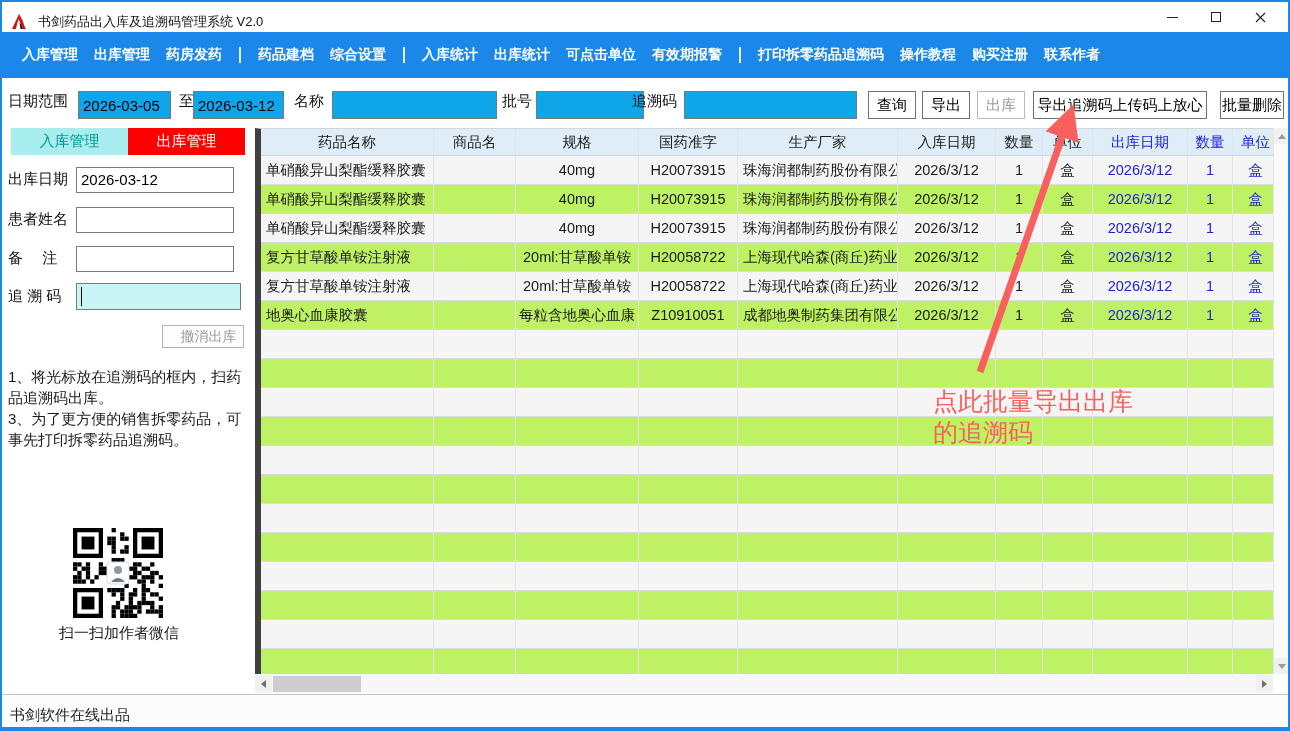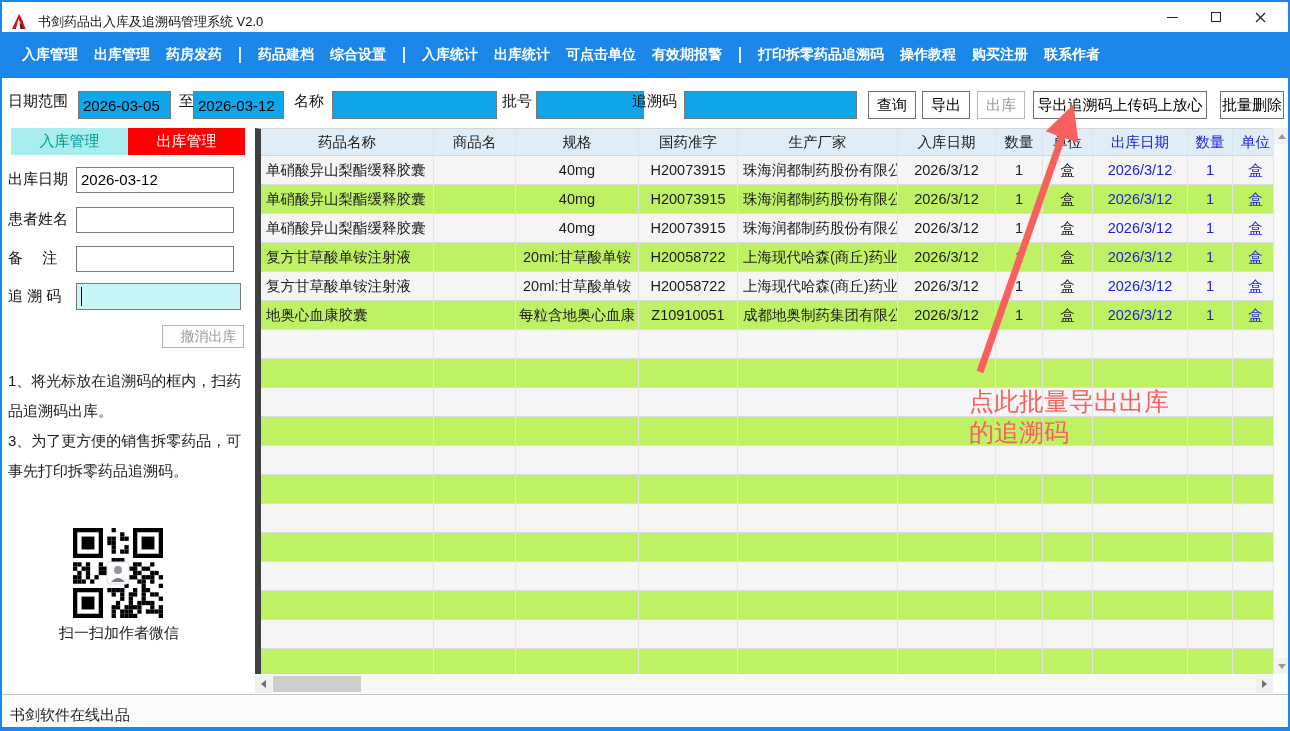--- a/index.html
+++ b/index.html
@@ -41,7 +41,7 @@
   .caret{position:absolute;left:5px;top:4px;width:1px;height:19px;background:#000;}
   .cancelbtn{position:absolute;left:160px;top:201px;width:82px;height:23px;border:1px solid #b3b3b3;
     background:#fdfdfd;color:#9a9a9a;font-size:14px;font-family:inherit;display:flex;align-items:center;justify-content:center;padding-left:17px;}
-  .instructions{position:absolute;left:6px;top:242px;width:241px;font-size:15px;line-height:30px;color:#1c1c1c;}
+  .instructions{position:absolute;left:6px;top:242px;width:241px;font-size:15px;line-height:21px;color:#1c1c1c;}
   .qr{position:absolute;left:71px;top:404px;width:90px;height:90px;}
   .qr-caption{position:absolute;left:27px;top:500px;width:180px;text-align:center;font-size:15px;color:#222;}
   

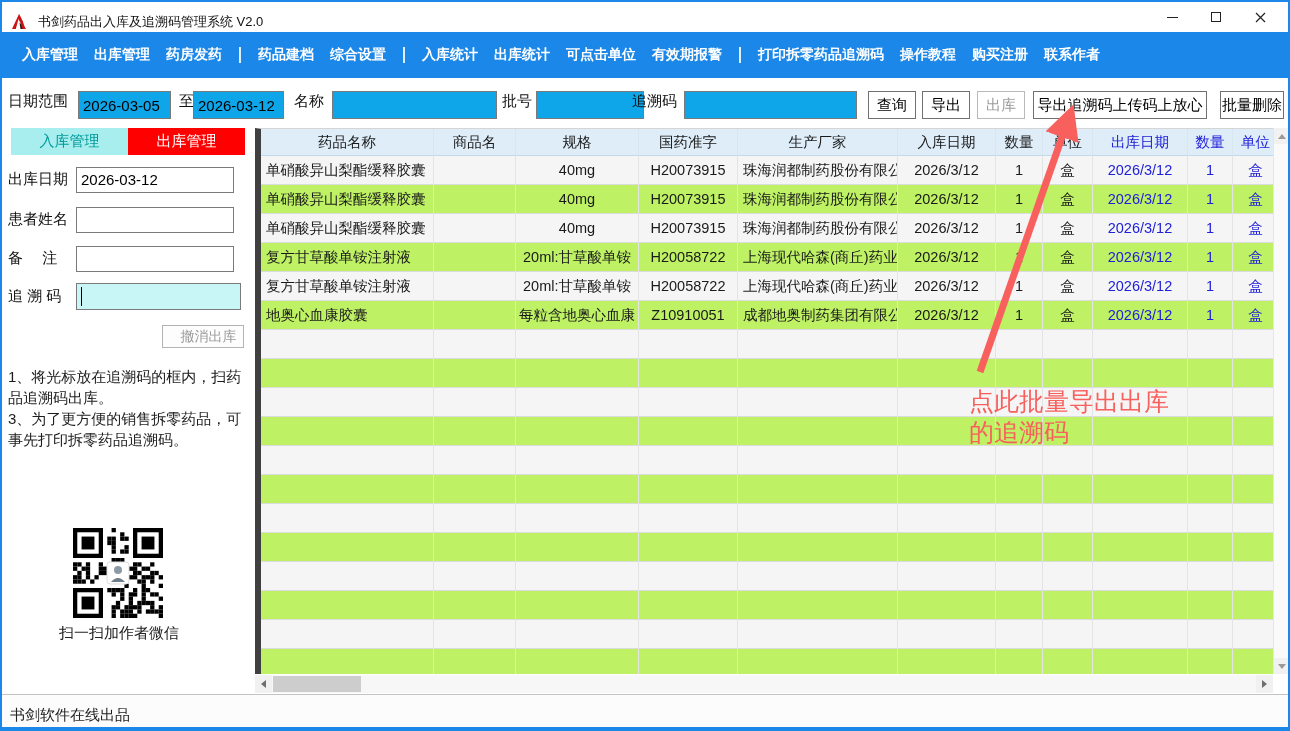--- a/index.html
+++ b/index.html
@@ -69,7 +69,7 @@
   .hs-btn{position:absolute;top:0;width:17px;height:18px;display:flex;align-items:center;justify-content:center;background:#F1F1F1;}
   .hs-thumb{position:absolute;left:18px;top:1px;width:88px;height:16px;background:#CDCDCD;}
   
-  .annotation{position:absolute;left:931px;top:384px;font-size:25px;line-height:31px;color:#F8605E;white-space:nowrap;margin-left:36px;}
+  .annotation{position:absolute;left:931px;top:384px;font-size:25px;line-height:31px;color:#F8605E;white-space:nowrap;}
   .arrow-overlay{position:absolute;left:0;top:0;pointer-events:none;}
   
   .statusbar{position:absolute;left:0;top:692px;width:1286px;height:41px;background:#FCFCFC;

